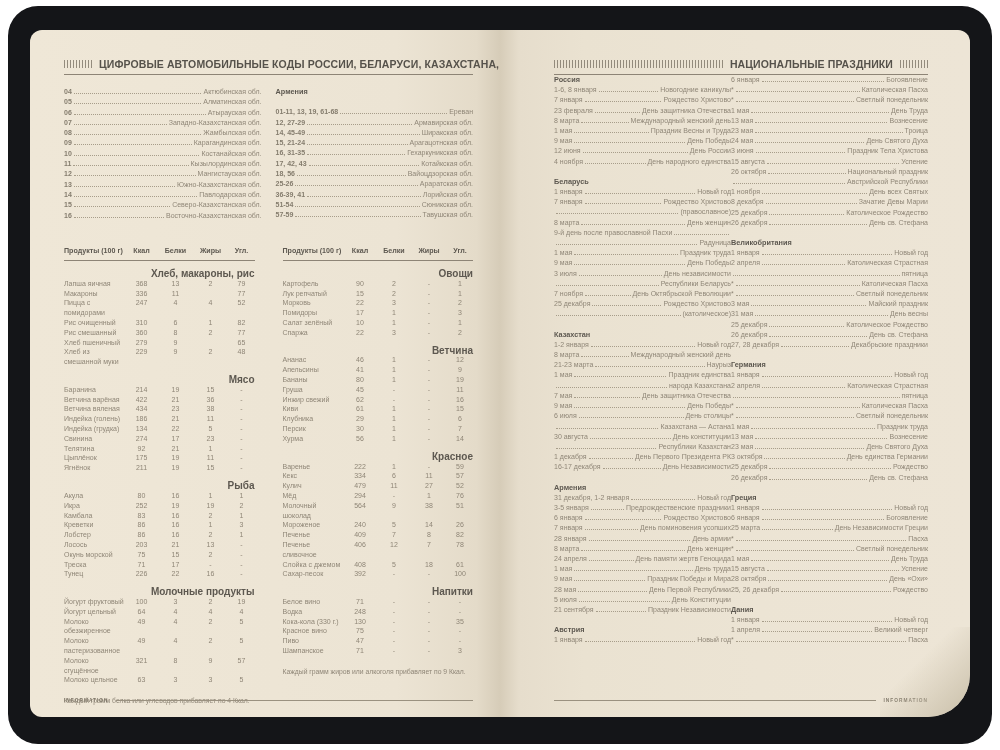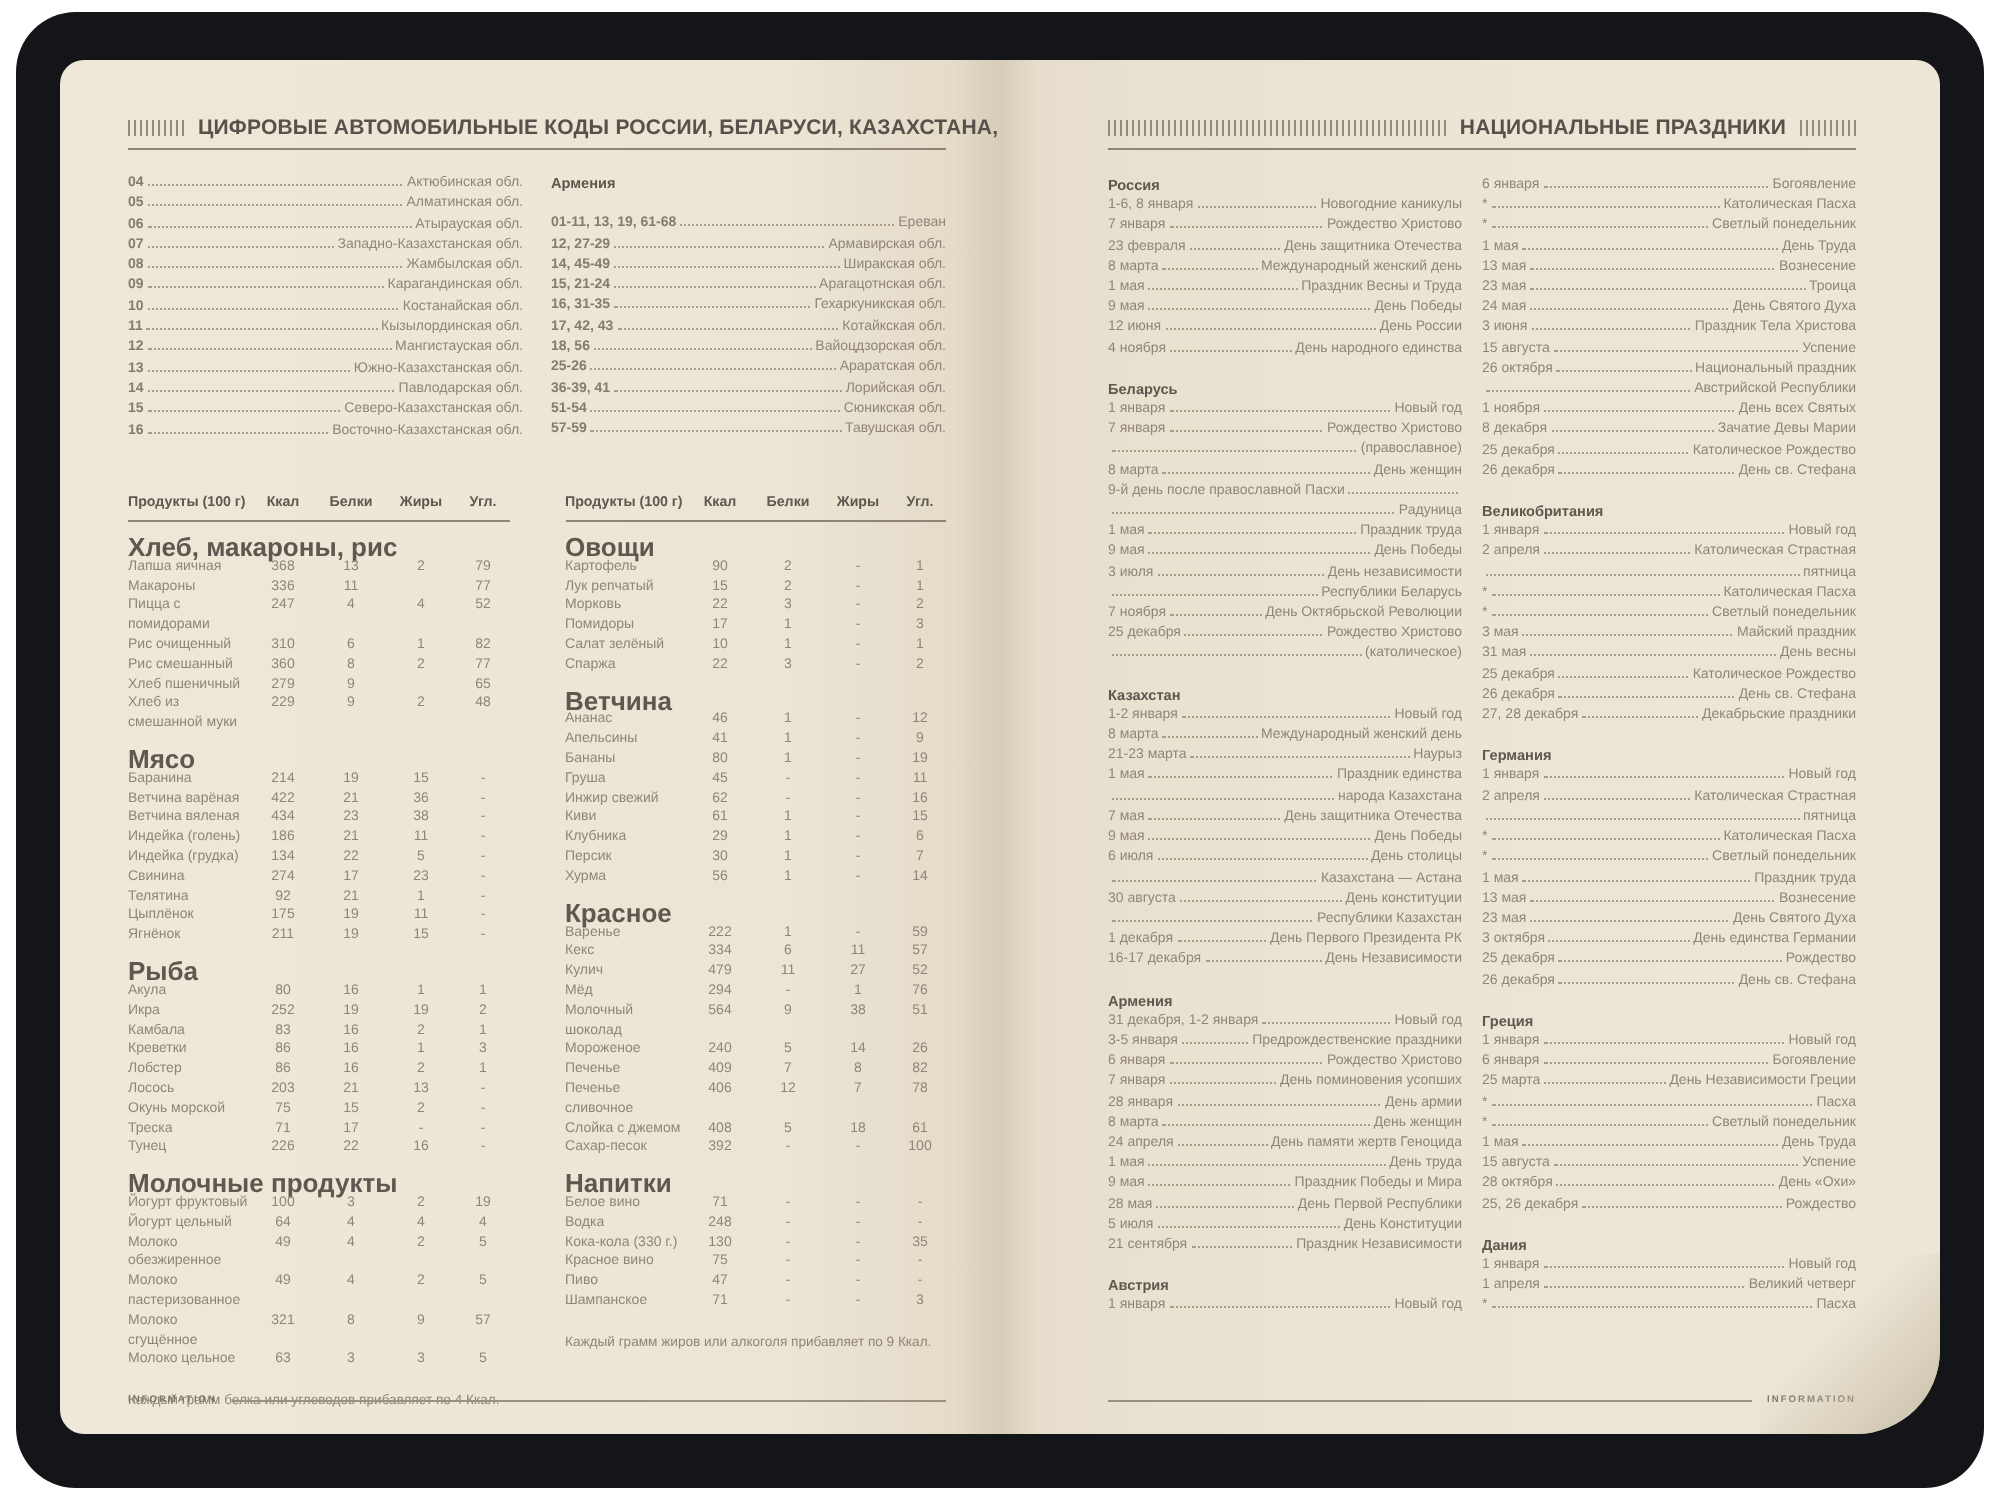--- a/index.html
+++ b/index.html
@@ -46,7 +46,7 @@
   .nut-note{font-size:6.8px;color:#8f8677;margin-top:11px;line-height:9px;}
 
   
-  .hol-grid{display:flex;gap:10px;margin-top:13px;}
+  .hol-grid{display:flex;}
   .hol-col{min-width:0;}
   .hol-col.c1{flex:0 0 177px;}
   .hol-col.c2{flex:1;}

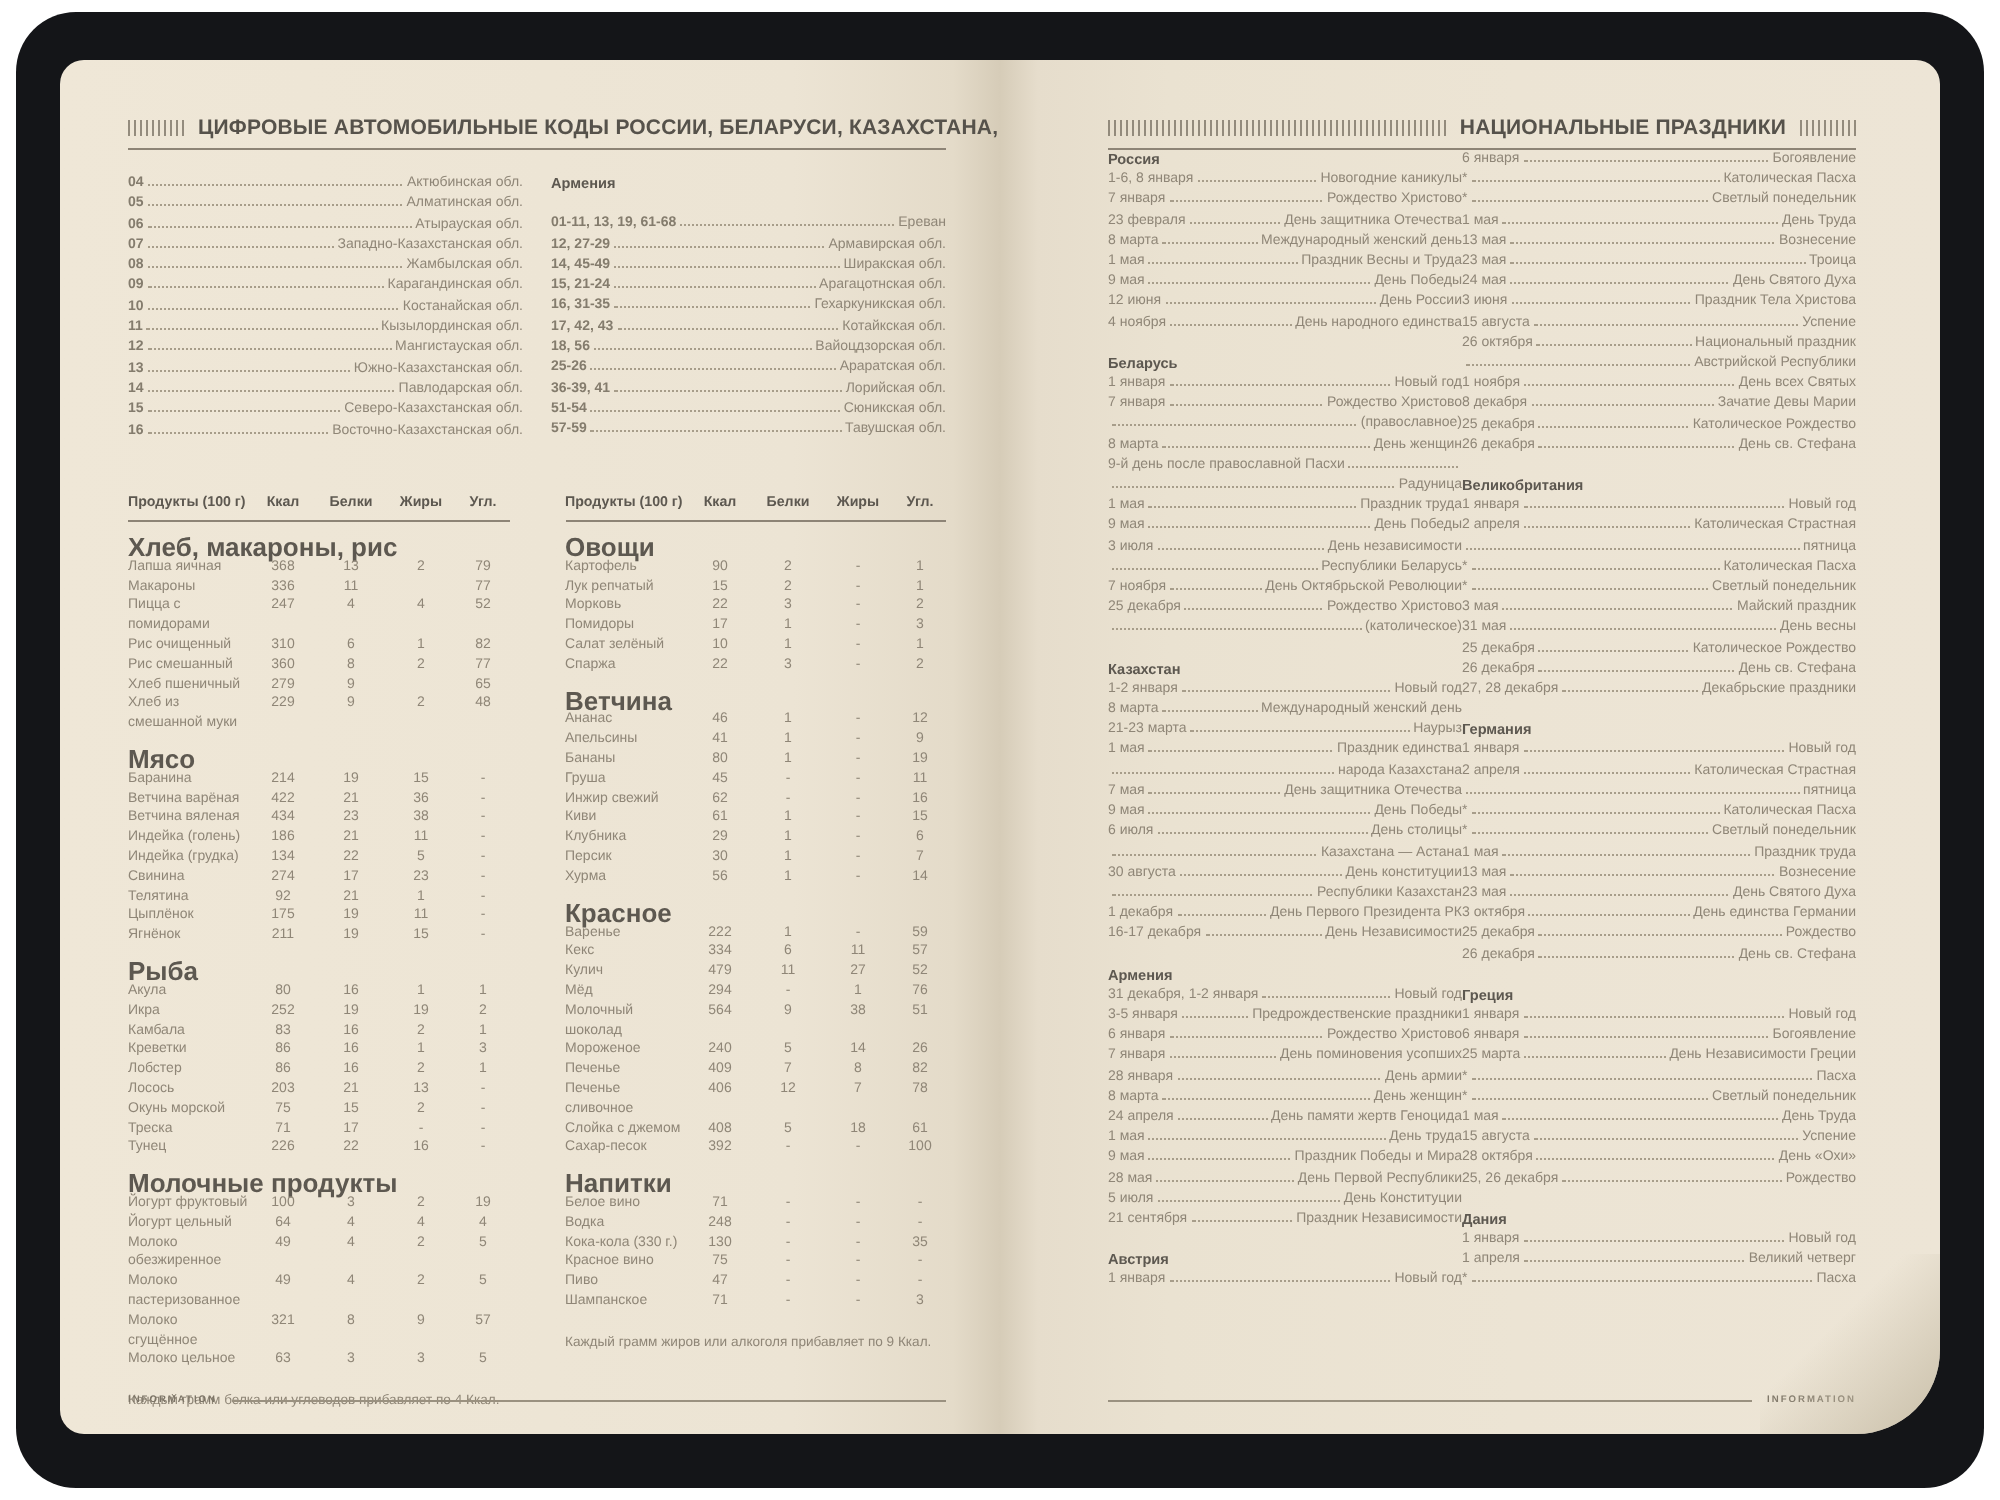--- a/index.html
+++ b/index.html
@@ -39,7 +39,7 @@
   .nut-header{display:grid;grid-template-columns:1fr 30px 34px 32px 26px;column-gap:2px;
     font-weight:bold;font-size:7.1px;color:#5d5850;padding-bottom:5px;border-bottom:1px solid #8d8476;}
   .nut-header .num{text-align:center;}
-  .nut-group-title{font-weight:bold;font-size:13px;color:#5d5850;line-height:9.9px;margin-top:8px;}
+  .nut-group-title{font-weight:bold;font-size:10px;color:#5d5850;line-height:9.9px;margin-top:8px;text-align:right;}
   .nut-row{display:grid;grid-template-columns:1fr 30px 34px 32px 26px;column-gap:2px;
     font-size:7px;color:#8f8677;line-height:9.8px;}
   .nut-row .num{text-align:center;}

